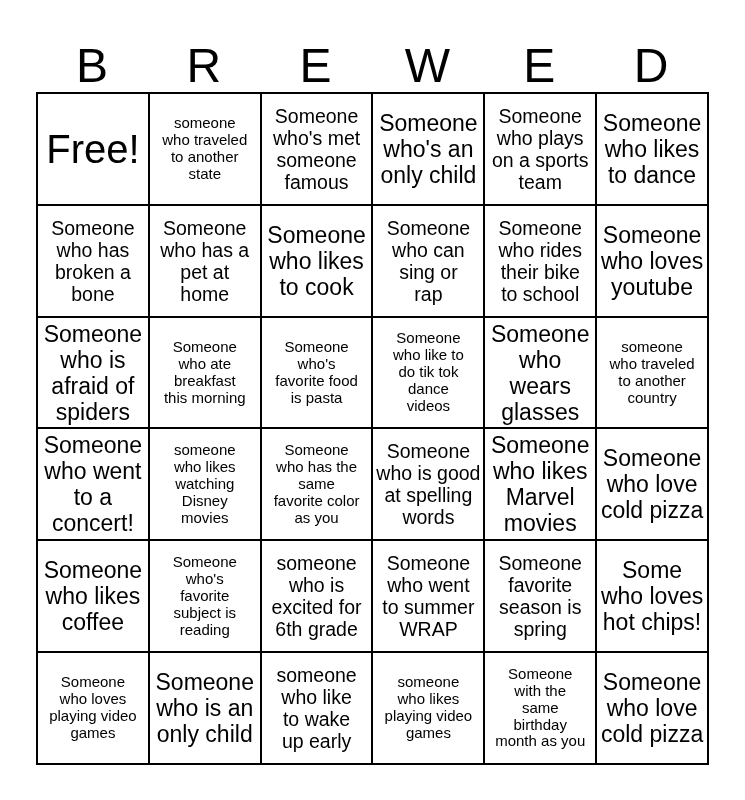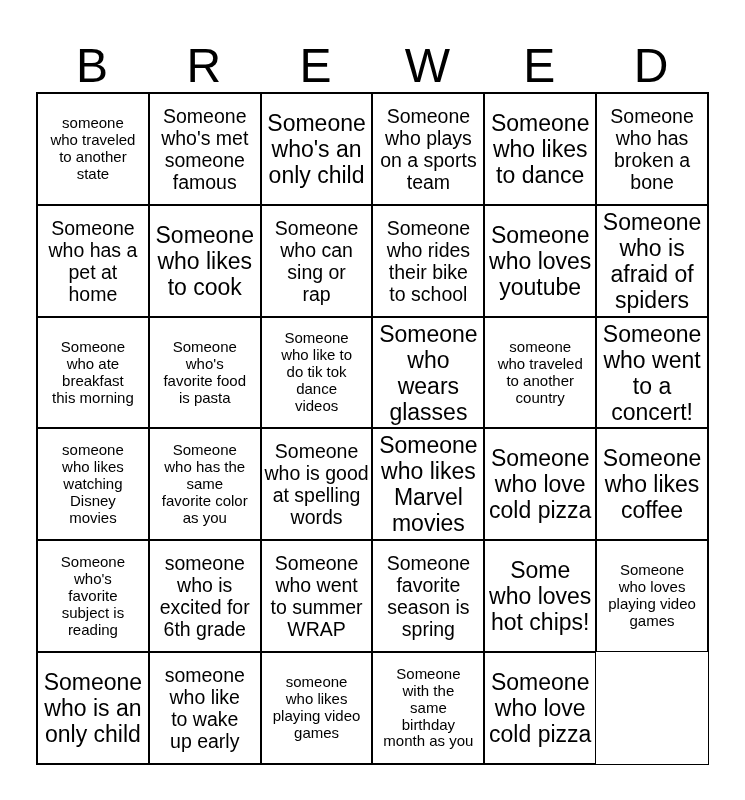--- a/index.html
+++ b/index.html
@@ -77,6 +77,7 @@
 
   <div class="bingo-grid">
 
+    <div class="cell fs-xl">Free!</div>
     <div class="cell fs-sm">someone
 who traveled
 to another

